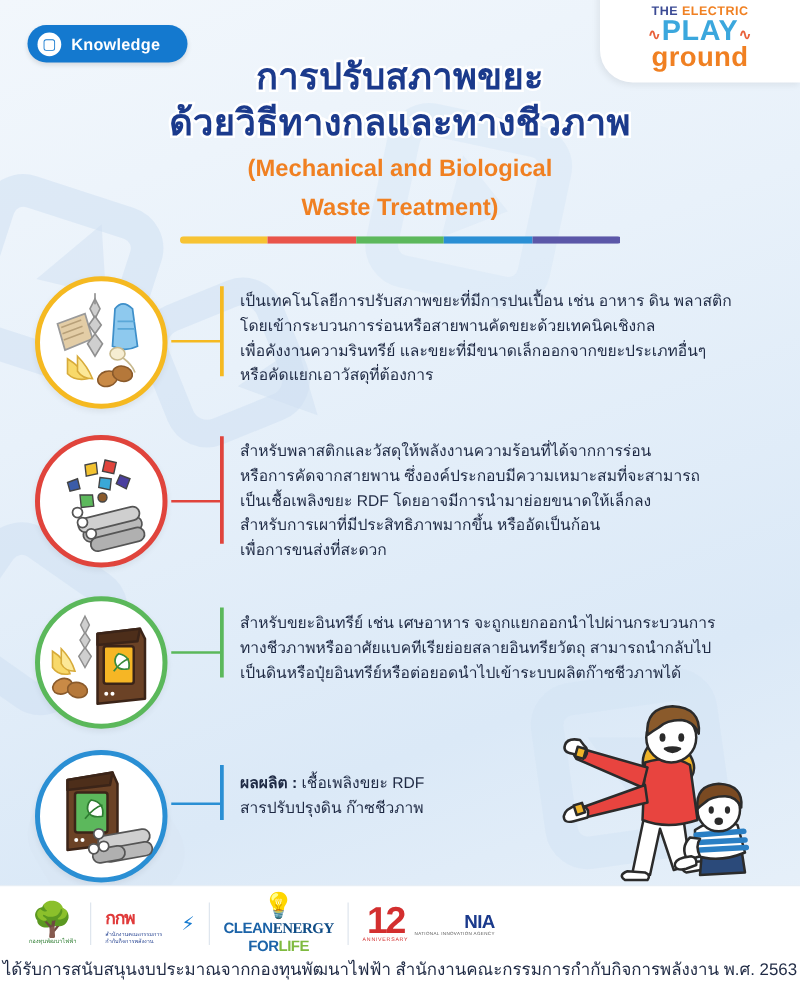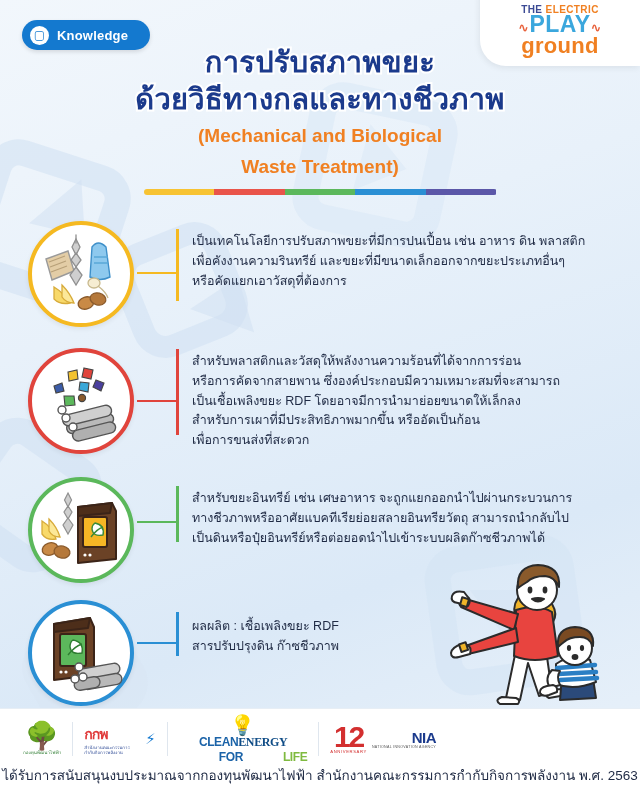--- a/index.html
+++ b/index.html
@@ -220,6 +220,7 @@
       <div class="bracket" style="top: 229px; height: 72px; background: rgb(245, 185, 33);"></div>
       <div class="txtblock" style="top: 232px;">
         <div class="line">เป็นเทคโนโลยีการปรับสภาพขยะที่มีการปนเปื้อน เช่น อาหาร ดิน พลาสติก</div>
+        <div class="line">โดยเข้ากระบวนการร่อนหรือสายพานคัดขยะด้วยเทคนิคเชิงกล</div>
         <div class="line">เพื่อคังงานความรินทรีย์ และขยะที่มีขนาดเล็กออกจากขยะประเภทอื่นๆ</div>
         <div class="line">หรือคัดแยกเอาวัสดุที่ต้องการ</div>
       </div>

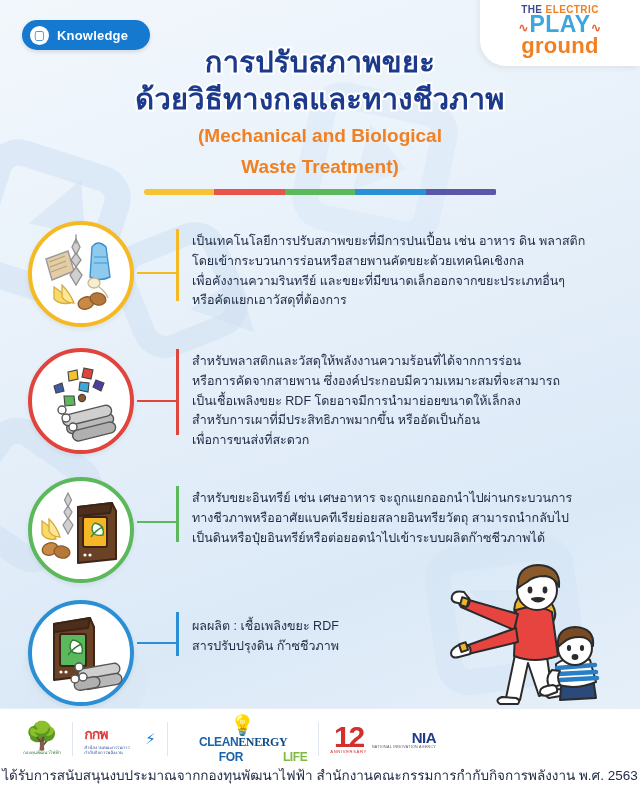--- a/index.html
+++ b/index.html
@@ -105,7 +105,7 @@
     font-size: 12.5px; line-height: 1.58; color: #1f2a44;
   }
   .txtblock .line { white-space: nowrap; }
-  .txtblock .b { font-weight: normal; }
+  .txtblock .b { font-weight: bold; }
 
   
   .people { position: absolute; right: 6px; bottom: 92px; width: 190px; height: 150px; z-index: 3; }

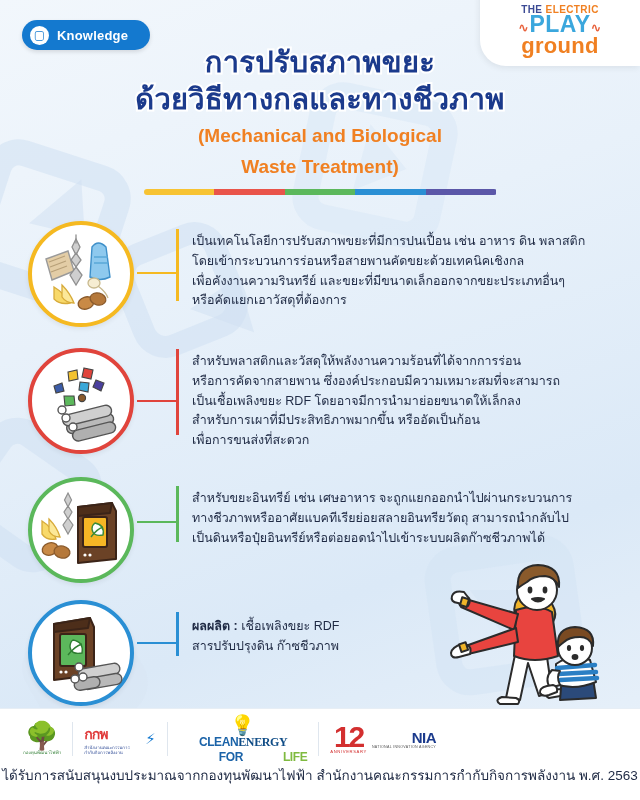--- a/index.html
+++ b/index.html
@@ -128,7 +128,7 @@
   .lg-ce1 { font-size:12px; font-weight:bold; color:#1b63a8; letter-spacing:-.4px;}
   .lg-ce1 b { color:#0f4c86;font-family:Liberation Serif, serif; }
   .lg-ce2 { font-size:12px; font-weight:bold; color:#1b63a8; letter-spacing:-.4px; text-align:center;}
-  .lg-ce2 span { color:#7fba3f;margin-left:40px; }
+  .lg-ce2 span { color:#7fba3f; }
   .lg-12 { font-size:30px; font-weight:bold; color:#d32f2f; line-height:.8; letter-spacing:-2px;}
   .lg-anniv { font-size:4.2px; color:#d32f2f; letter-spacing:.6px; }
   .lg-nia { font-size:15px; font-weight:bold; color:#1b3a8c; letter-spacing:-.5px; line-height:1;text-align:right;}

